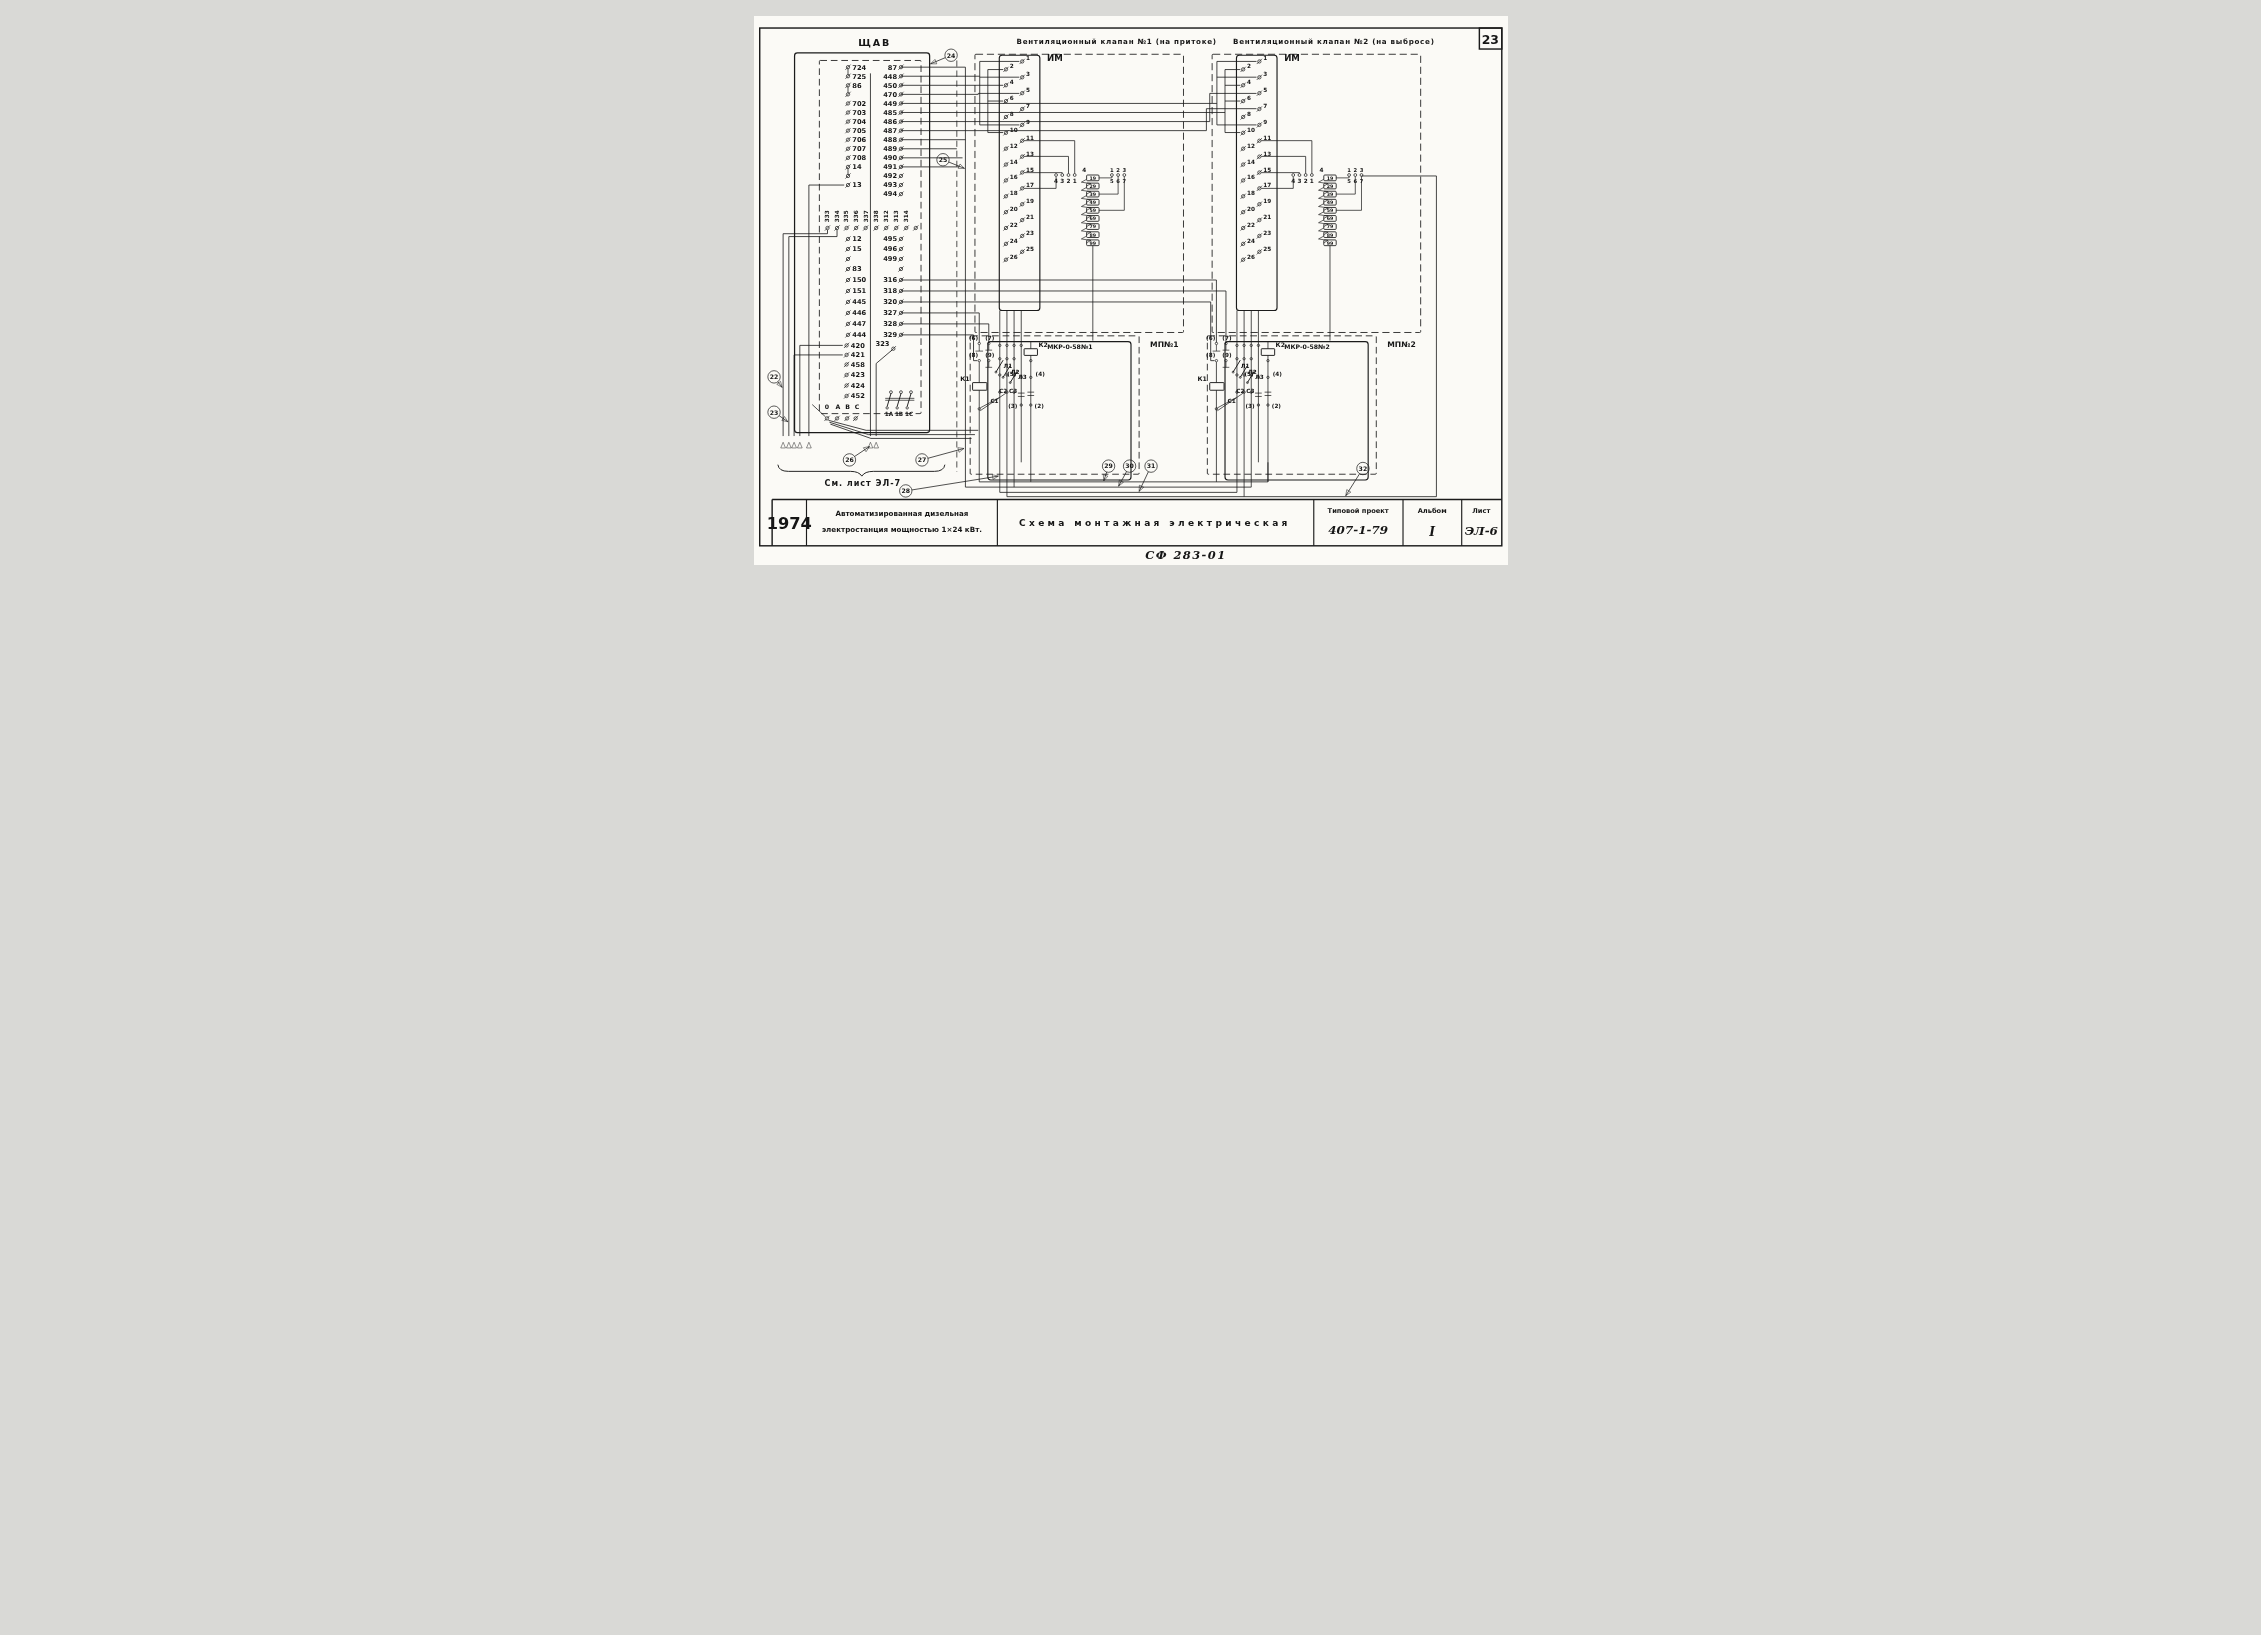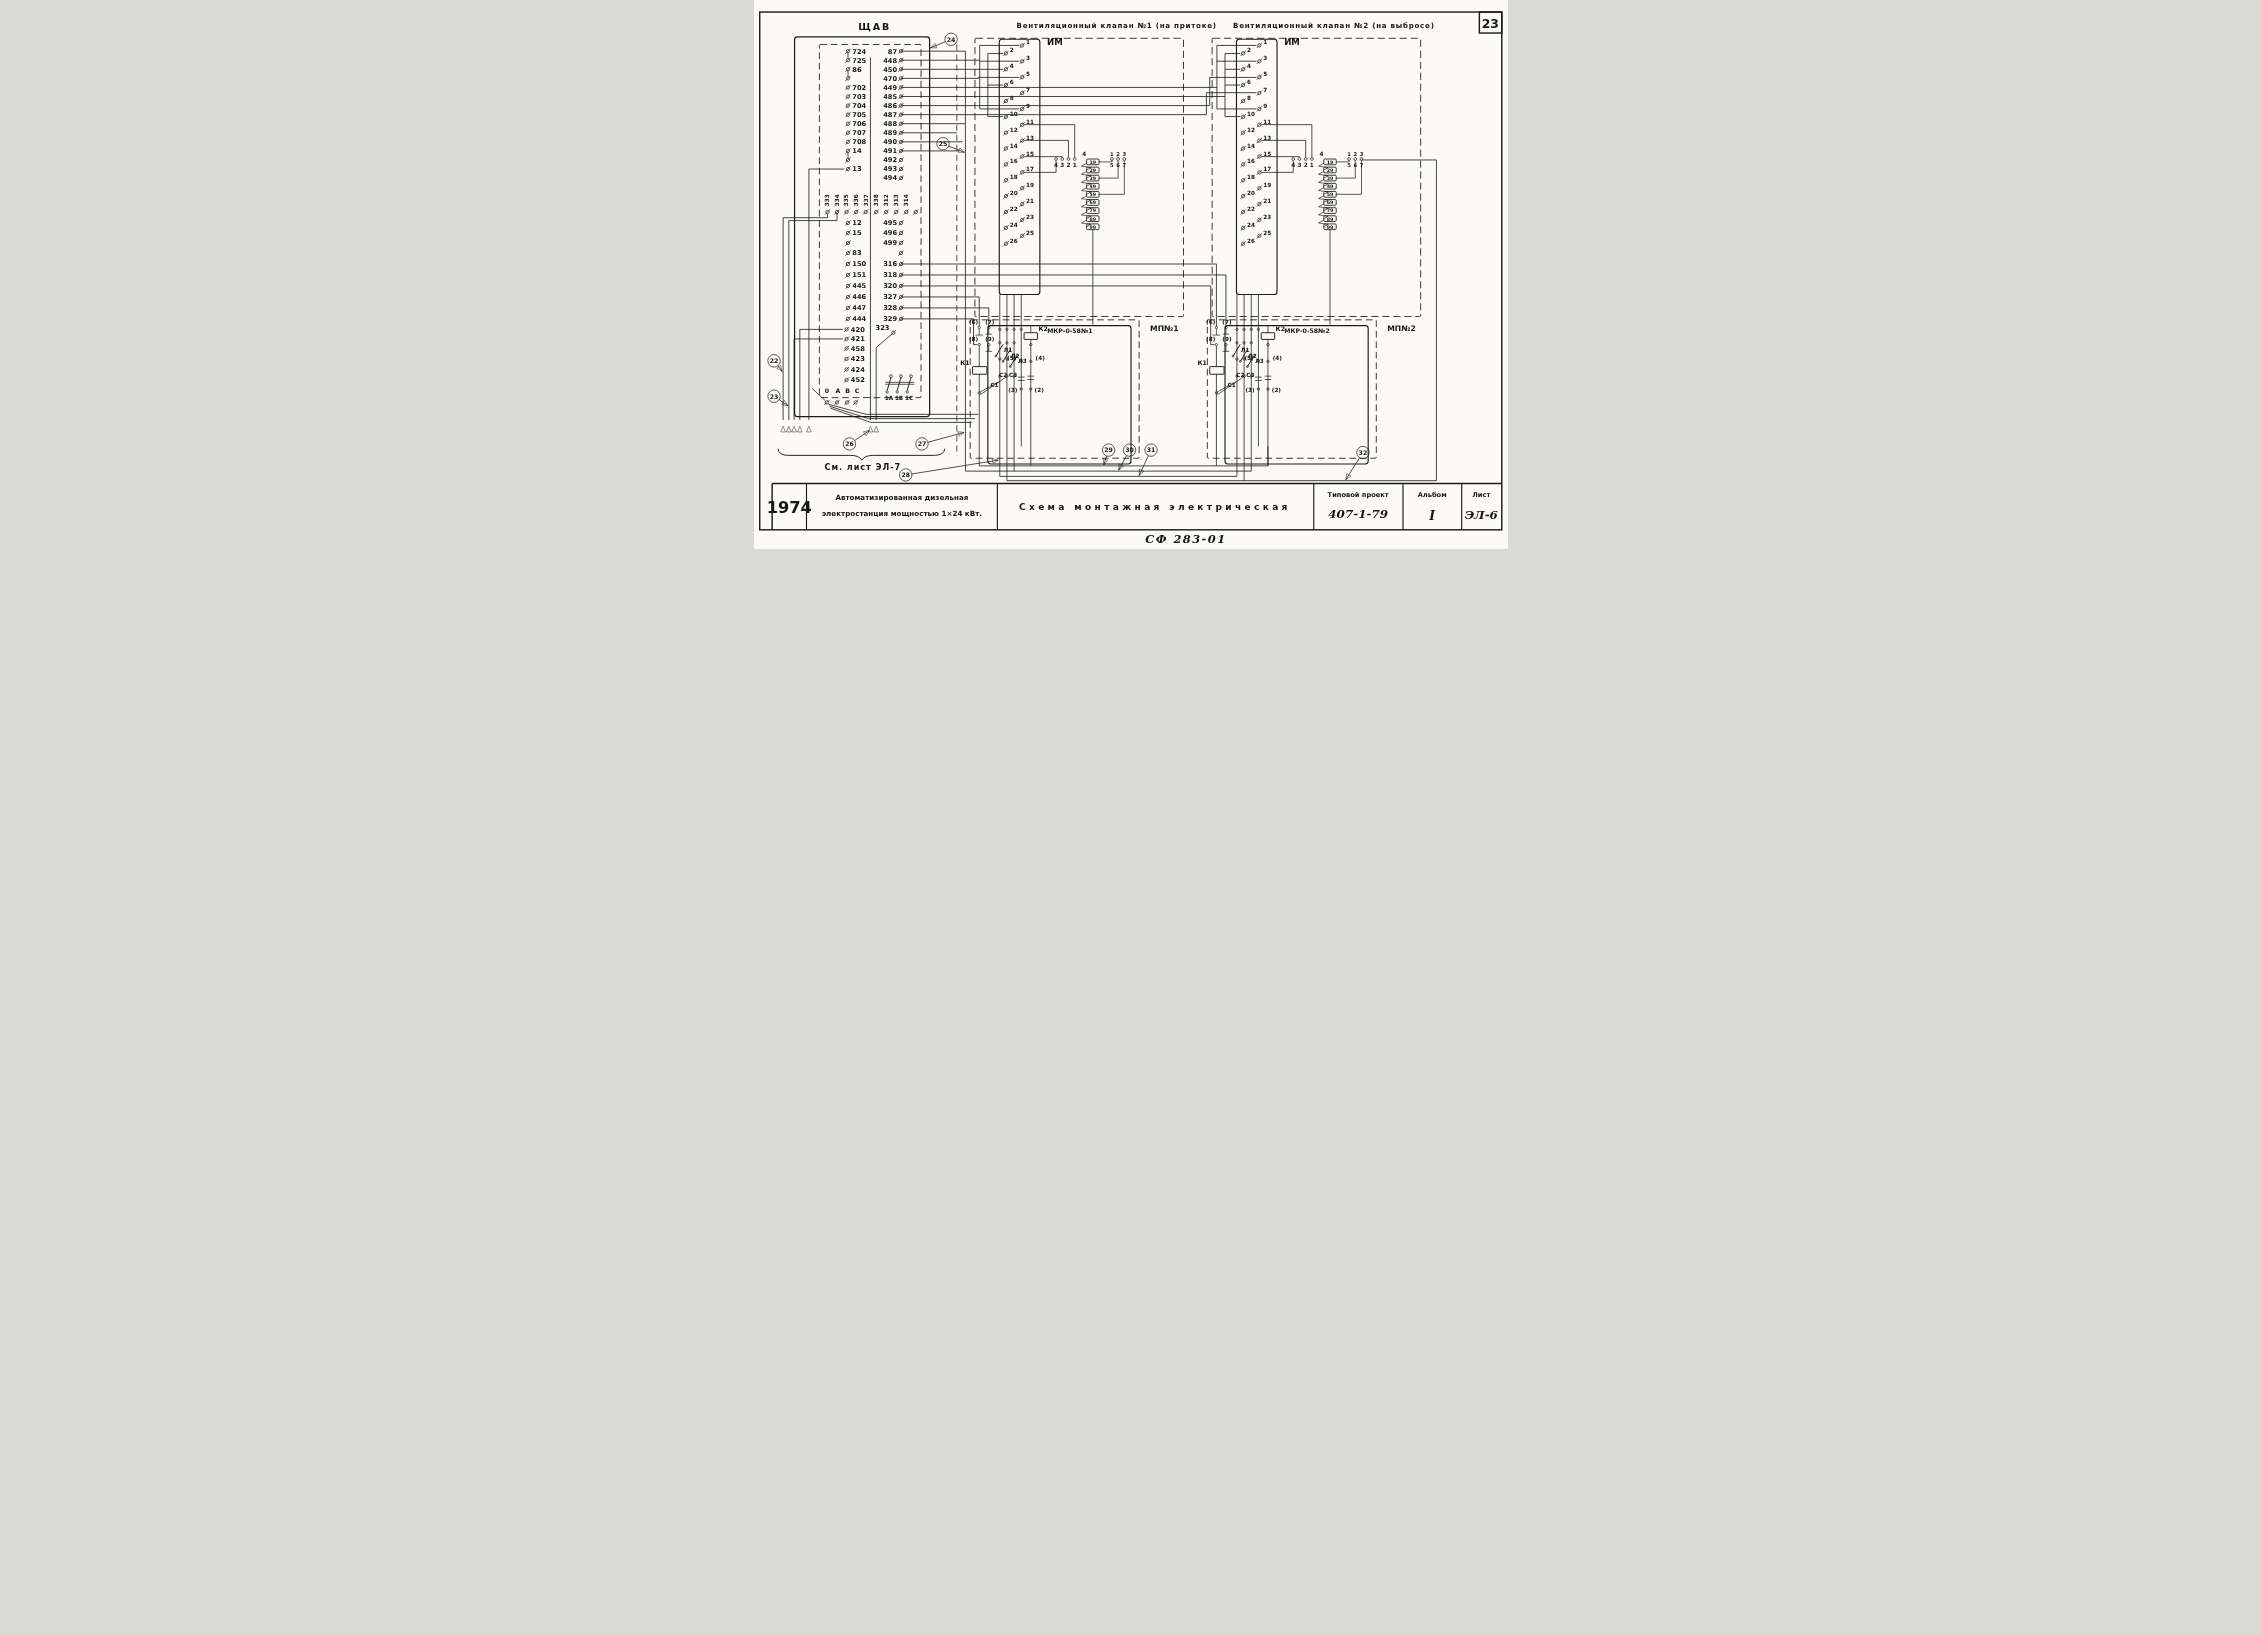--- a/index.html
+++ b/index.html
@@ -3,7 +3,7 @@
 <meta charset="utf-8">
 <style>
   html,body{margin:0;padding:0;background:#d9d9d6;}
-  #canvas{position:relative;width:754px;height:549px;margin:0 auto;background:#fbfaf6;overflow:hidden;}
+  #canvas{position:relative;width:754px;height:549px;margin:16px auto;background:#fbfaf6;overflow:hidden;}
   svg text{font-family:"DejaVu Sans",sans-serif;fill:#161616;}
   svg .hand{font-family:"DejaVu Serif",serif;font-style:italic;}
   svg line,svg path,svg rect,svg circle,svg polyline{stroke:#1b1b1b;fill:none;}

